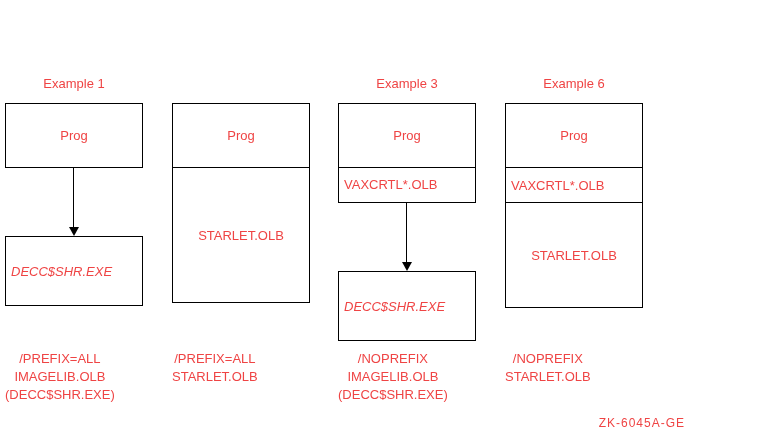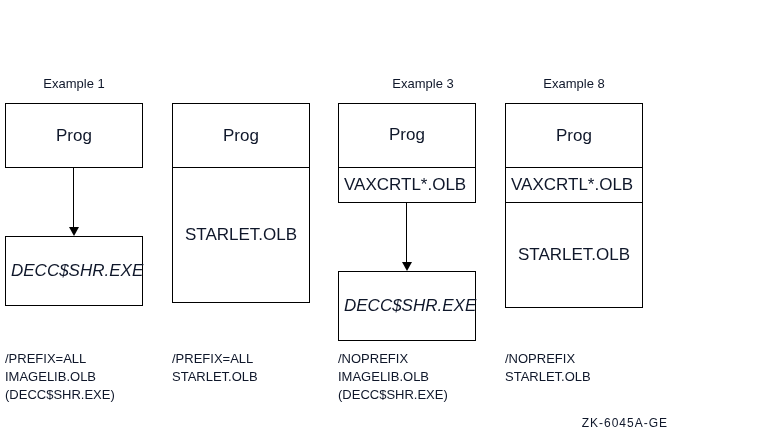--- a/index.html
+++ b/index.html
@@ -9,7 +9,7 @@
     height: 445px;
     background: #ffffff;
     font-family: "Liberation Sans", sans-serif;
-    color: #0f172a;
+    color: #ef4444;
     overflow: hidden;
   }
   .ex-title {

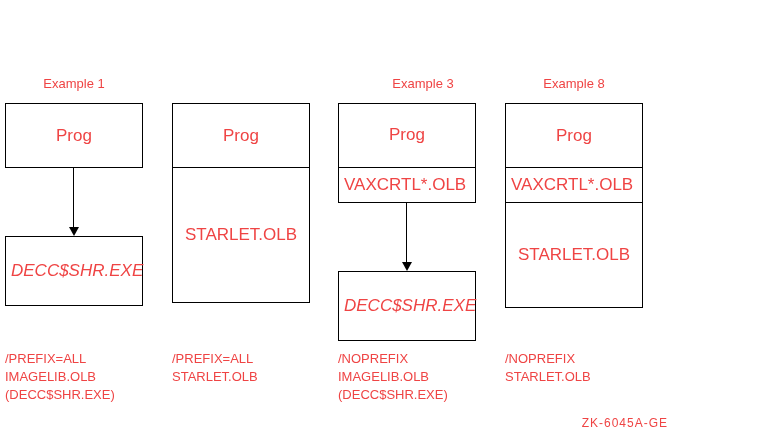--- a/index.html
+++ b/index.html
@@ -114,7 +114,7 @@
     <div>STARLET.OLB</div>
   </div>
 
-  <div class="ex-title" style="left:354px; top:76px;">Example 3</div>
+  <div class="ex-title" style="left:338px; top:76px;">Example 3</div>
 
   <div class="box" style="left:338px; top:103px; height:100px;">
     <div class="section h65 divided">Prog</div>

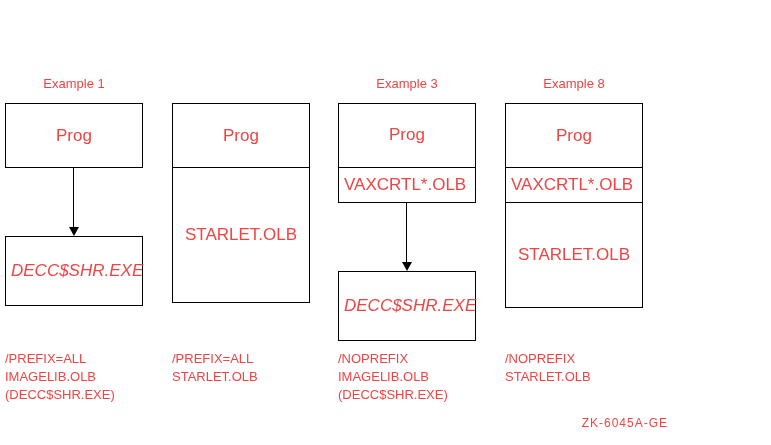--- a/index.html
+++ b/index.html
@@ -136,7 +136,7 @@
     <div>(DECC$SHR.EXE)</div>
   </div>
 
-  <div class="ex-title" style="left:505px; top:76px;">Example 8</div>
+  <div class="ex-title" style="left:505px; top:76px;">Example 6</div>
 
   <div class="box" style="left:505px; top:103px; height:205px;">
     <div class="section h65 divided">Prog</div>

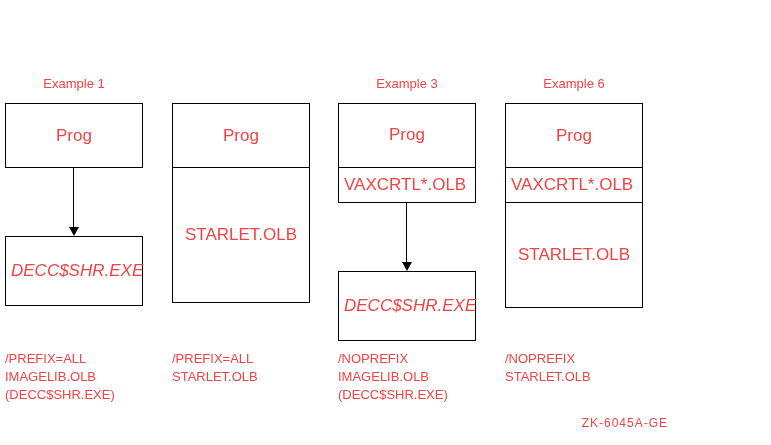--- a/index.html
+++ b/index.html
@@ -31,7 +31,7 @@
     display: flex;
     align-items: center;
     justify-content: center;
-    font-size: 17px;
+    font-size: 13px;
     box-sizing: border-box;
     white-space: nowrap;
   }

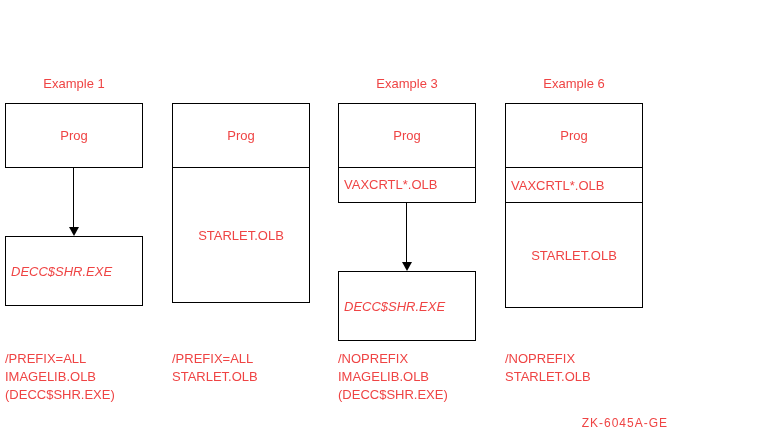--- a/index.html
+++ b/index.html
@@ -68,7 +68,7 @@
     font-size: 13px;
     line-height: 18px;
   }
-  .caption div { white-space: nowrap; }
+  .caption div { white-space: nowrap; text-align: center; }
   .figure-label {
     position: absolute;
     font-size: 12px;

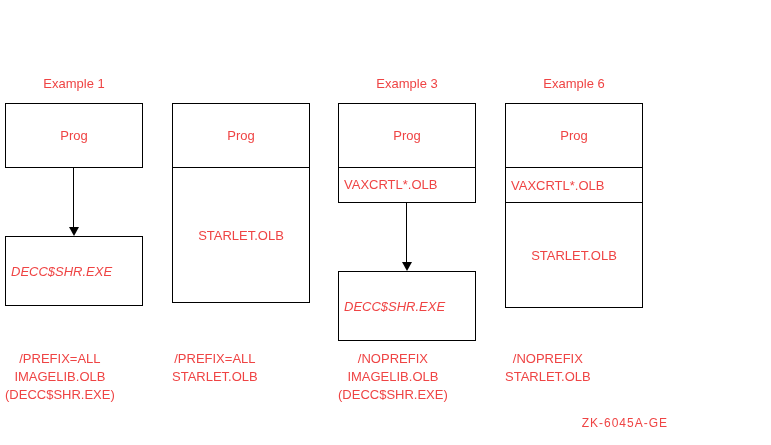--- a/index.html
+++ b/index.html
@@ -149,7 +149,7 @@
     <div>STARLET.OLB</div>
   </div>
 
-  <div class="figure-label" style="left:518px; top:416px;">ZK-6045A-GE</div>
+  <div class="figure-label" style="left:535px; top:416px;">ZK-6045A-GE</div>
 
 </div>
 

